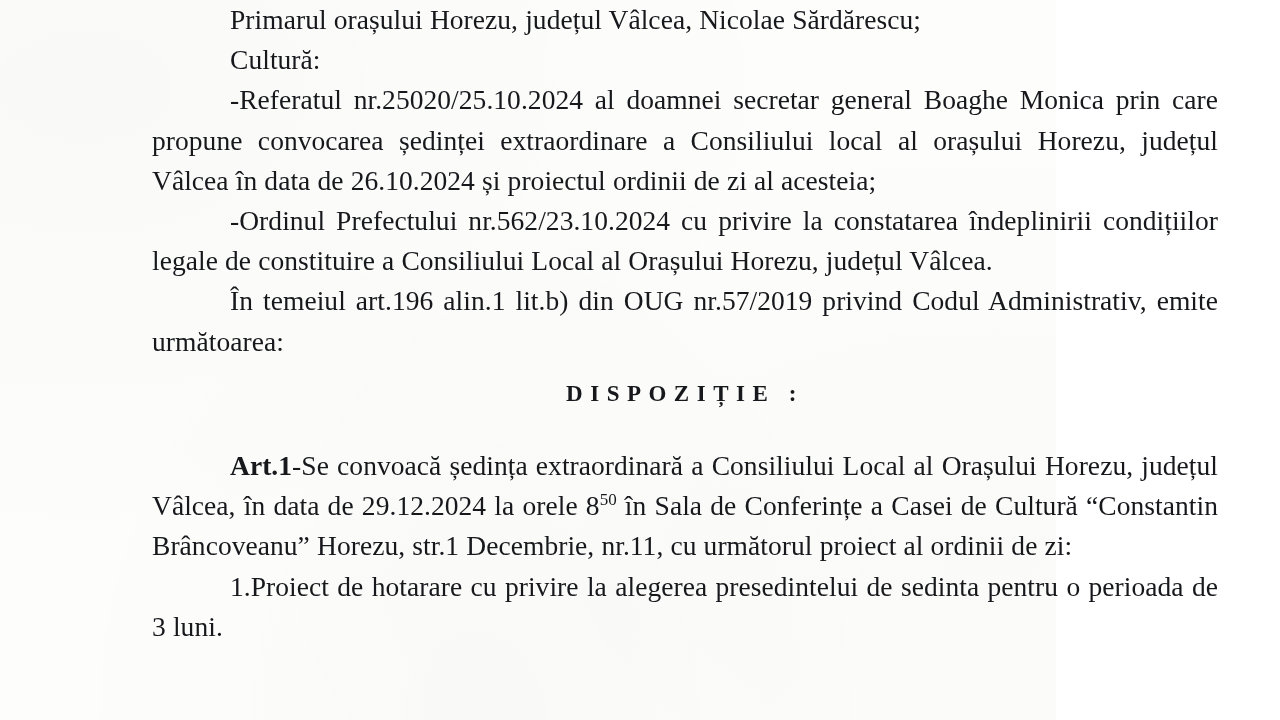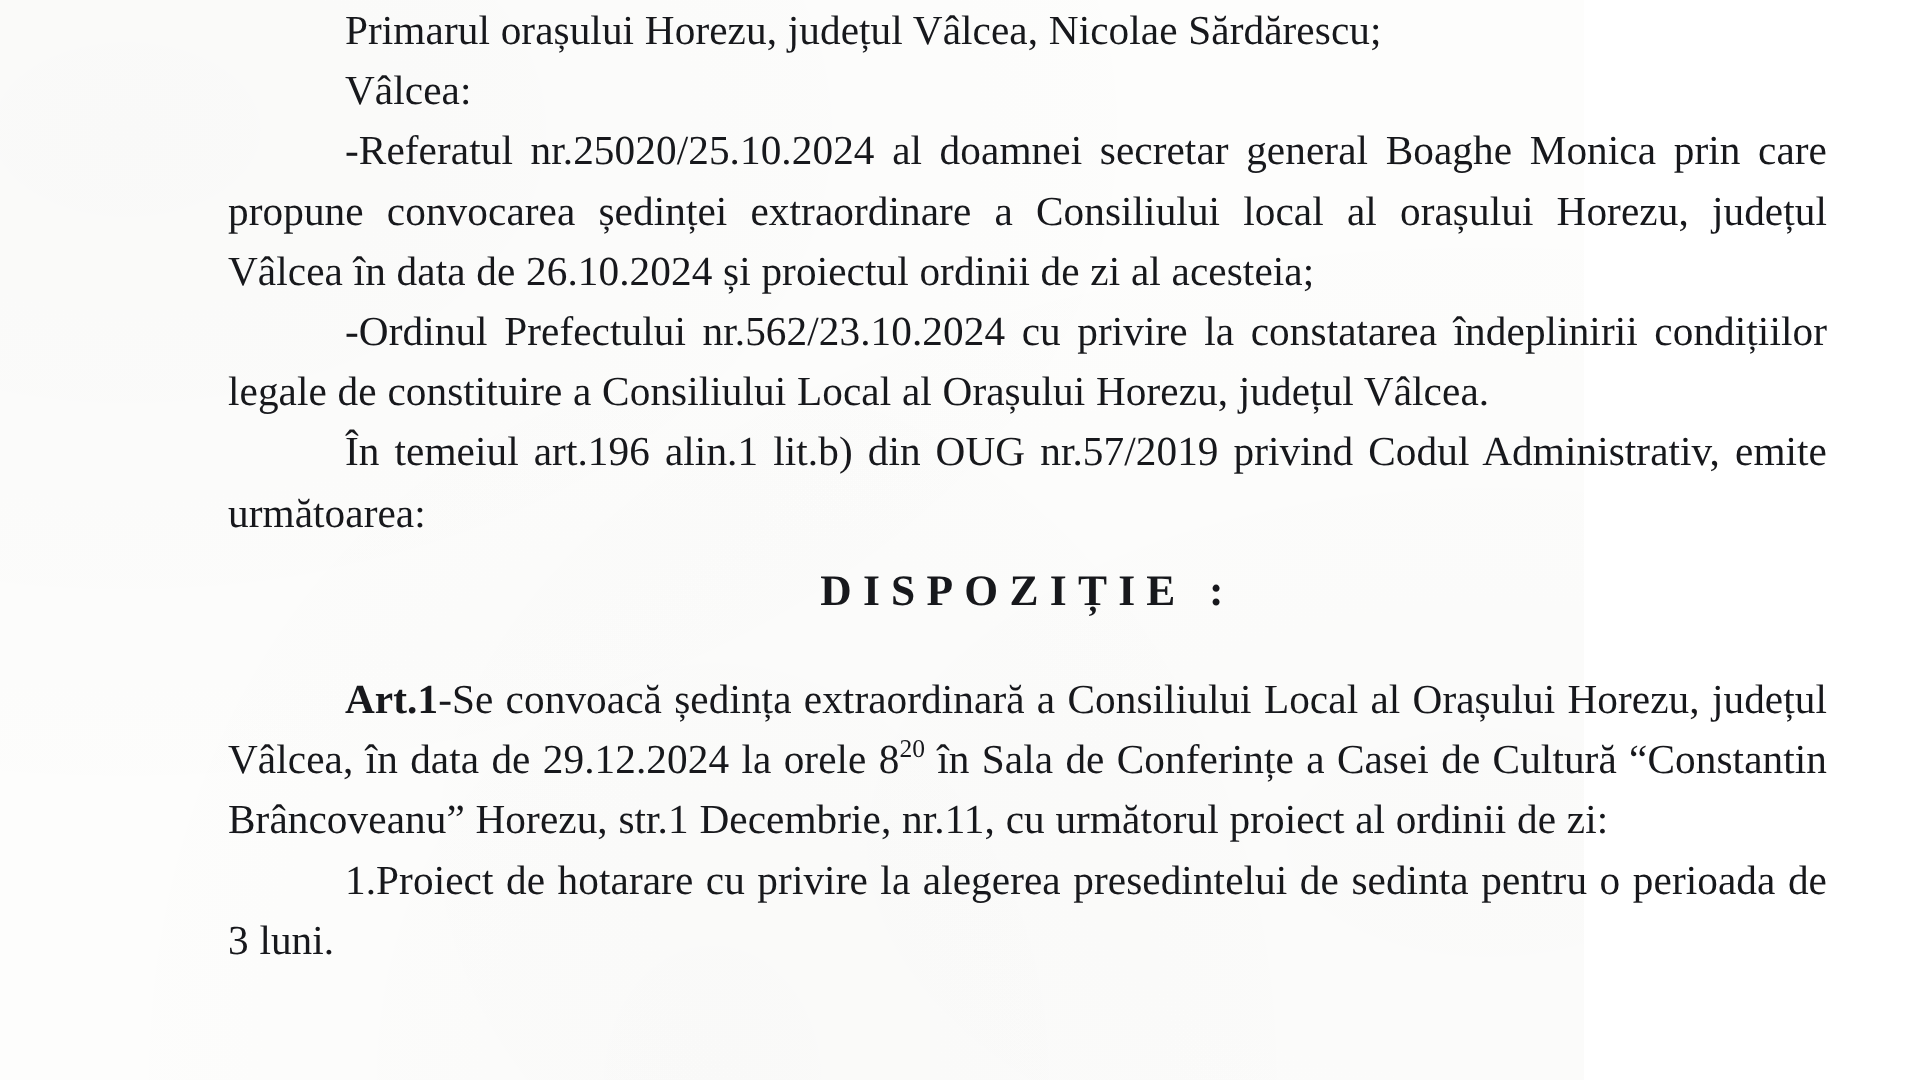--- a/index.html
+++ b/index.html
@@ -90,7 +90,7 @@
 
     <p class="para indent">Primarul orașului Horezu, județul Vâlcea, Nicolae Sărdărescu;</p>
 
-    <p class="para indent">Vâlcea:</p>
+    <p class="para indent">Cultură:</p>
 
     <p class="para indent">-Referatul nr.25020/25.10.2024 al doamnei secretar general Boaghe Monica prin care propune convocarea ședinței extraordinare a Consiliului local al orașului Horezu, județul Vâlcea în data de 26.10.2024 și proiectul ordinii de zi al acesteia;</p>
 

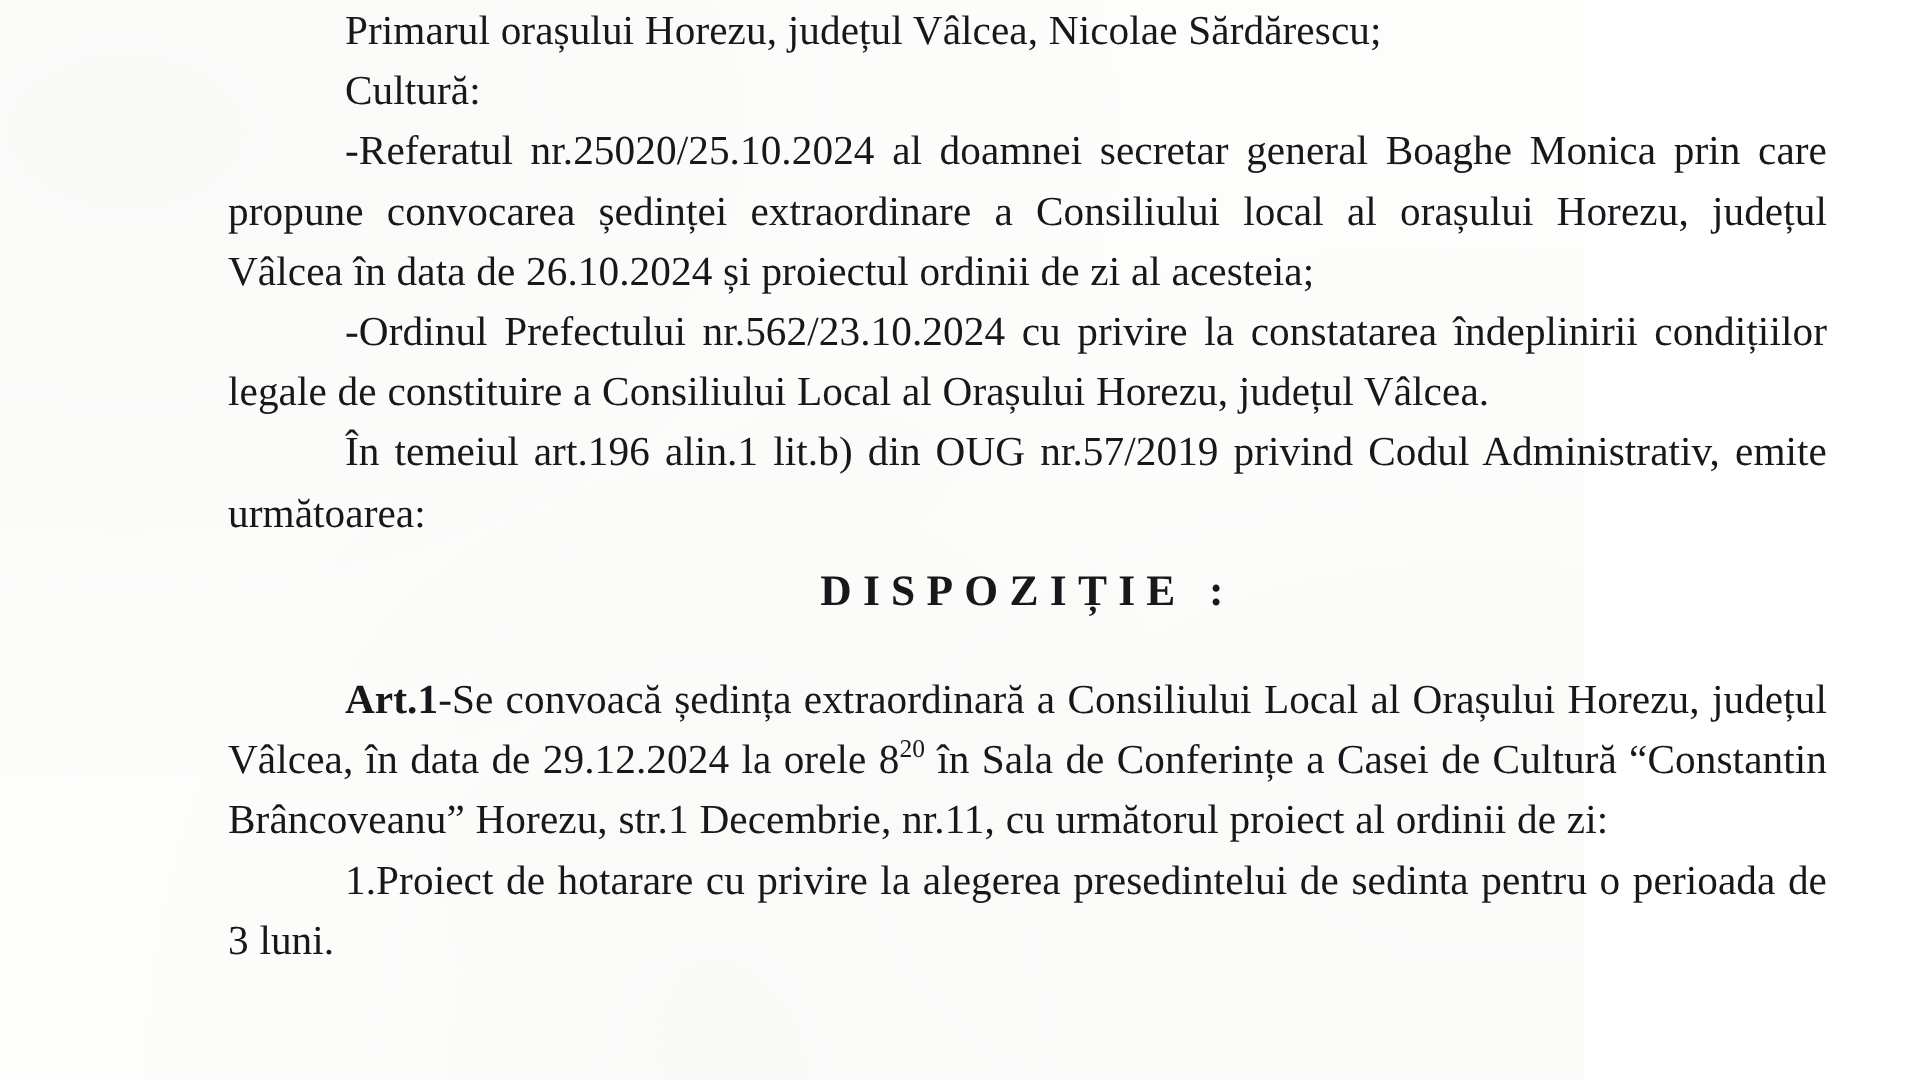--- a/index.html
+++ b/index.html
@@ -61,7 +61,7 @@
     text-align-last: center;
     font-weight: bold;
     letter-spacing: 7.5px;
-    font-size: 29px;
+    font-size: 23px;
     margin: 0;
     padding-top: 12px;
     padding-bottom: 10px;

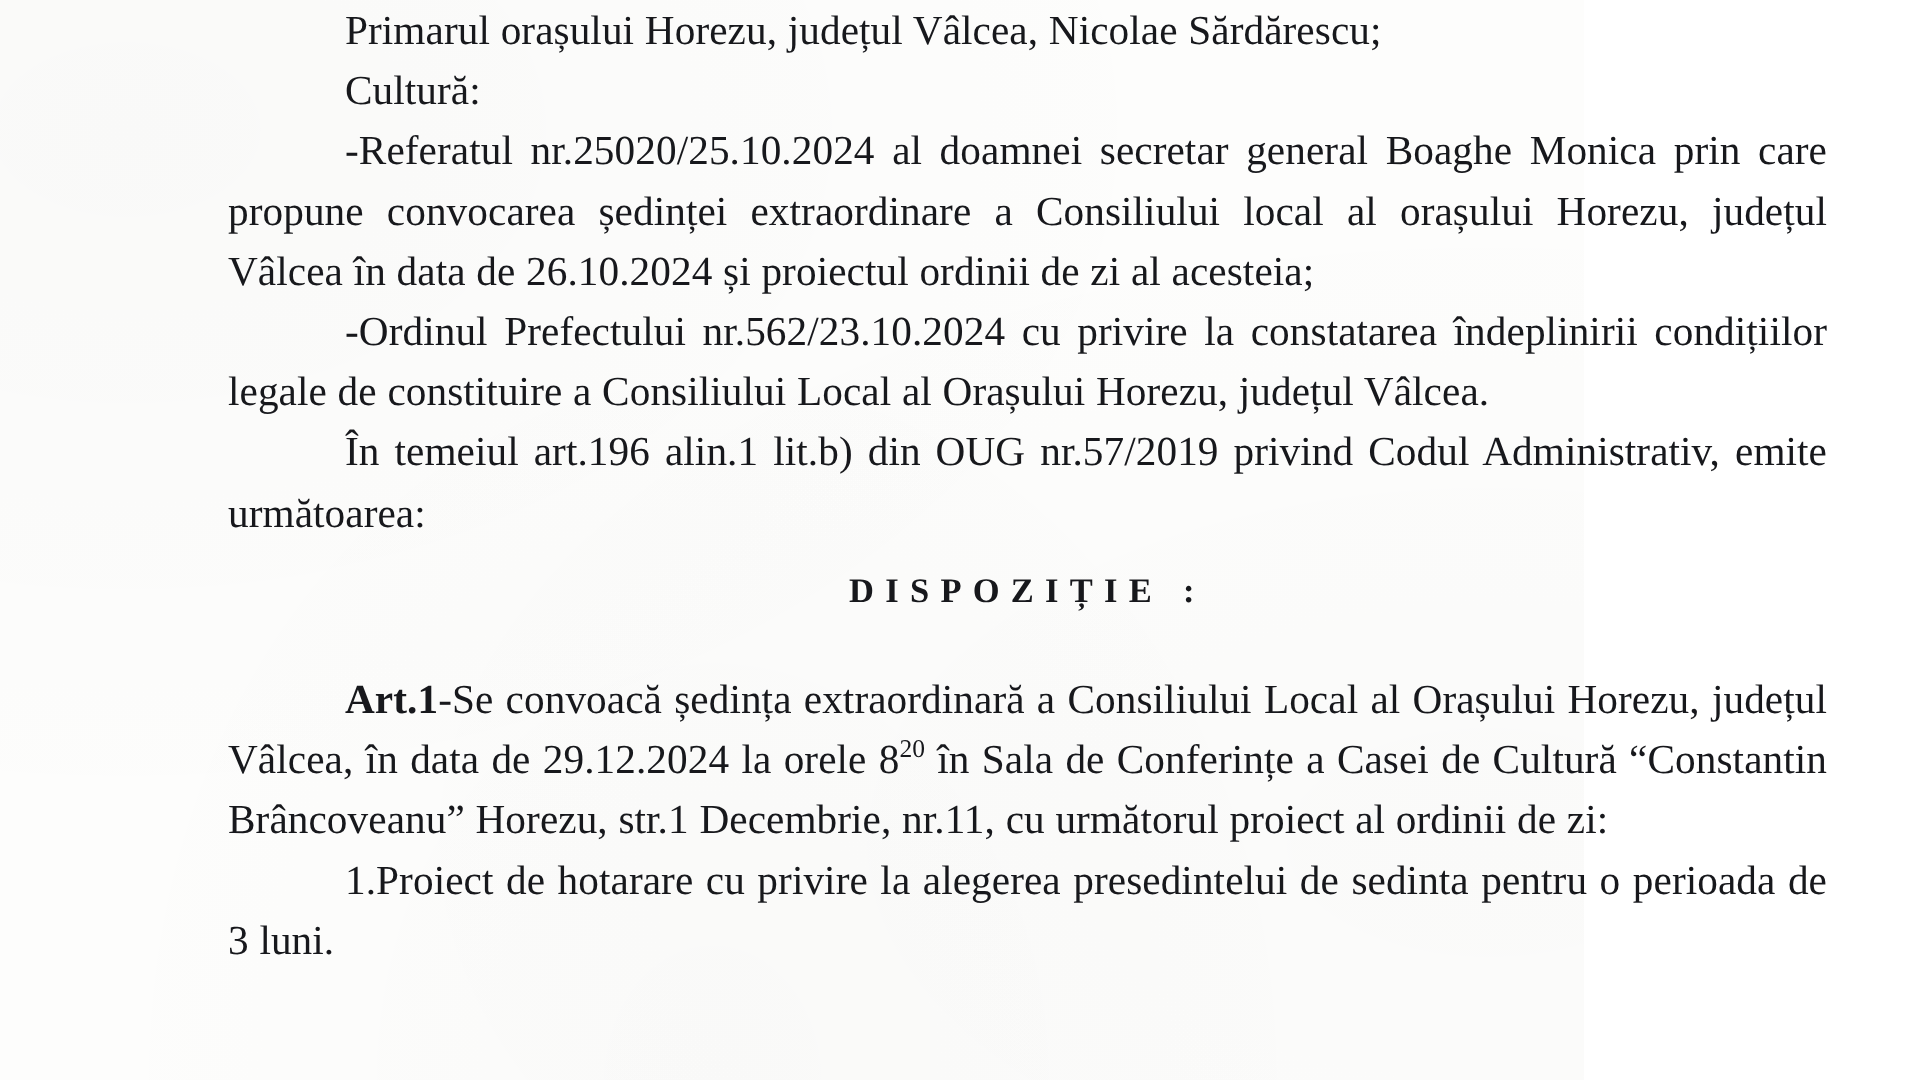--- a/index.html
+++ b/index.html
@@ -103,7 +103,7 @@
 
     <div class="spacer"></div>
 
-    <p class="para indent"><b class="bold">Art.1</b><span>-Se convoacă ședința extraordinară a Consiliului Local al Orașului Horezu, județul Vâlcea, în data de 29.12.2024 la orele 8</span><sup class="sup">20</sup><span> în Sala de Conferințe a Casei de Cultură “Constantin Brâncoveanu” Horezu, str.1 Decembrie, nr.11, cu următorul proiect al ordinii de zi:</span></p>
+    <p class="para indent"><b class="bold">Art.1</b><span>-Se convoacă ședința extraordinară a Consiliului Local al Orașului Horezu, județul Vâlcea, în data de 29.12.2024 la orele 8</span><sup class="sup">50</sup><span> în Sala de Conferințe a Casei de Cultură “Constantin Brâncoveanu” Horezu, str.1 Decembrie, nr.11, cu următorul proiect al ordinii de zi:</span></p>
 
     <p class="para indent"><span>1.</span><span>Proiect de hotarare cu privire la alegerea presedintelui de sedinta pentru o perioada de 3 luni.</span></p>
 

